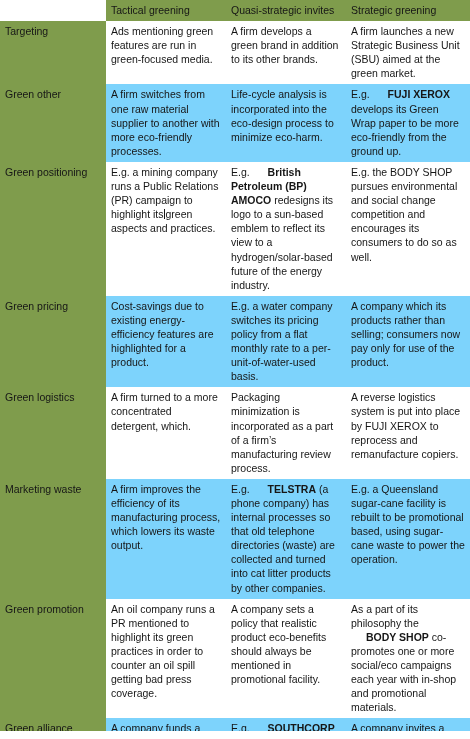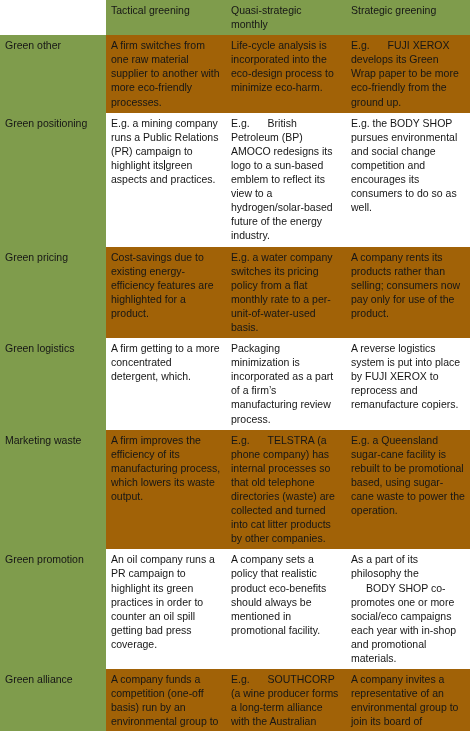--- a/index.html
+++ b/index.html
@@ -98,7 +98,7 @@
       <tr>
         <td class="corner"></td>
         <th class="colhead">Tactical greening</th>
-        <th class="colhead">Quasi-strategic monthly</th>
+        <th class="colhead">Quasi-strategic invites</th>
         <th class="colhead">Strategic greening</th>
       </tr>
     </thead>

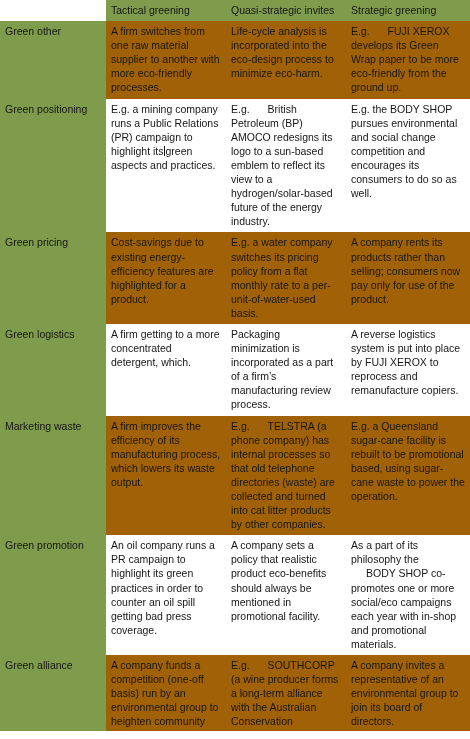--- a/index.html
+++ b/index.html
@@ -103,6 +103,12 @@
       </tr>
     </thead>
     <tbody id="tbody">
+        <tr class="bg-white">
+          <td class="rowhead">Targeting</td>
+          <td class="cell">Ads mentioning green features are run in green-focused media.</td>
+          <td class="cell">A firm develops a green brand in addition to its other brands.</td>
+          <td class="cell">A firm launches a new Strategic Business Unit (SBU) aimed at the green market.</td>
+        </tr>
         <tr class="bg-green">
           <td class="rowhead">Green other</td>
           <td class="cell">A firm switches from one raw material supplier to another with more eco-friendly processes.</td>

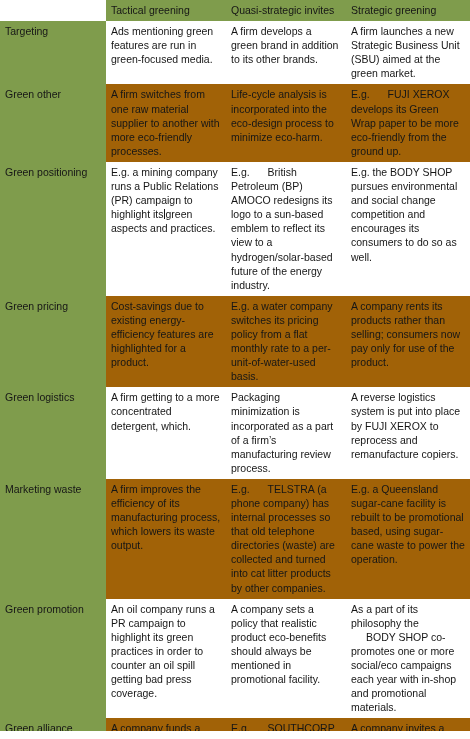--- a/index.html
+++ b/index.html
@@ -70,7 +70,7 @@
     padding: 4px 6px 5px 6px;
   }
   tr.bg-white td.cell { background: #ffffff; }
-  tr.bg-green td.cell { background: #a16207; }
+  tr.bg-green td.cell { background: #7dd3fc; }
 
   b.em { font-weight: normal; padding-left: 15px; }
 

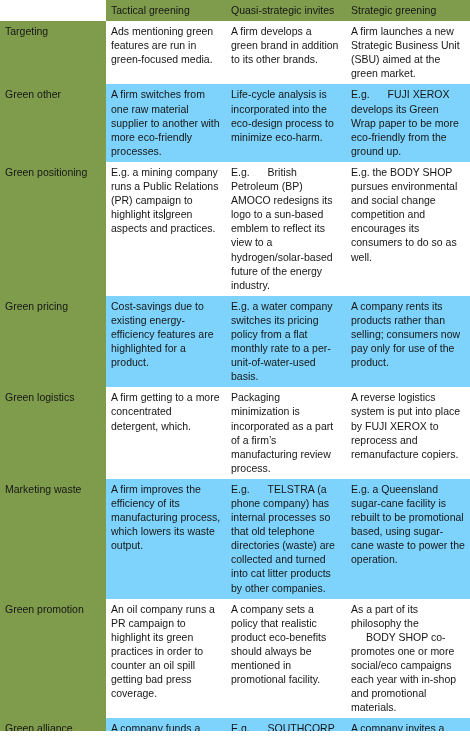--- a/index.html
+++ b/index.html
@@ -72,7 +72,7 @@
   tr.bg-white td.cell { background: #ffffff; }
   tr.bg-green td.cell { background: #7dd3fc; }
 
-  b.em { font-weight: normal; padding-left: 15px; }
+  b.em { font-weight: bold; padding-left: 15px; }
 
   .caret {
     display: inline-block;

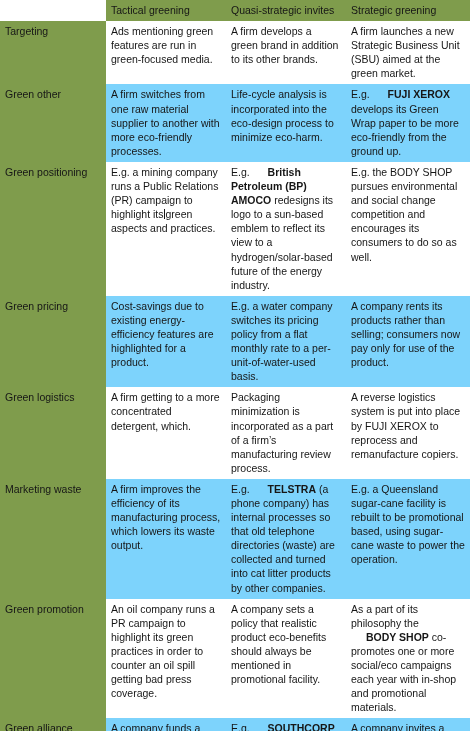--- a/index.html
+++ b/index.html
@@ -125,7 +125,7 @@
           <td class="rowhead">Green pricing</td>
           <td class="cell">Cost-savings due to existing energy-efficiency features are highlighted for a product.</td>
           <td class="cell">E.g. a water company switches its pricing policy from a flat monthly rate to a per-unit-of-water-used basis.</td>
-          <td class="cell">A company rents its products rather than selling; consumers now pay only for use of the product.</td>
+          <td class="cell">A company which its products rather than selling; consumers now pay only for use of the product.</td>
         </tr>
         <tr class="bg-white">
           <td class="rowhead">Green logistics</td>

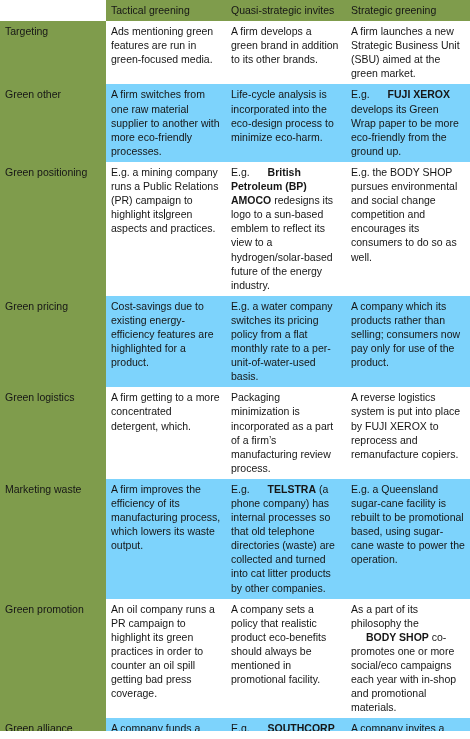--- a/index.html
+++ b/index.html
@@ -129,7 +129,7 @@
         </tr>
         <tr class="bg-white">
           <td class="rowhead">Green logistics</td>
-          <td class="cell">A firm getting to a more concentrated detergent, which.</td>
+          <td class="cell">A firm turned to a more concentrated detergent, which.</td>
           <td class="cell">Packaging minimization is incorporated as a part of a firm’s manufacturing review process.</td>
           <td class="cell">A reverse logistics system is put into place by FUJI XEROX to reprocess and remanufacture copiers.</td>
         </tr>

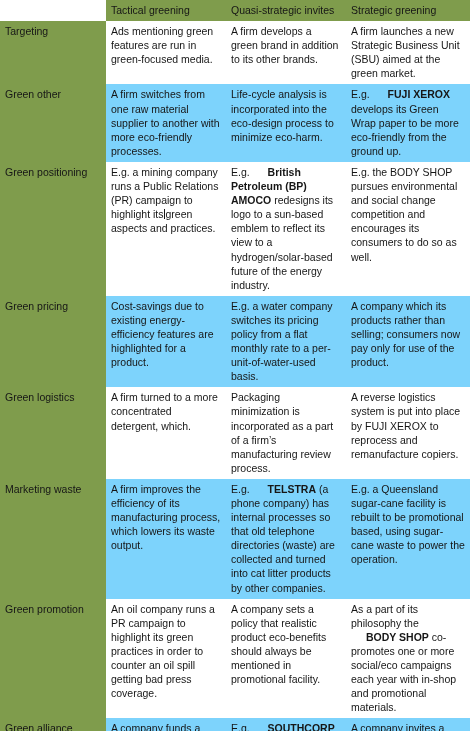--- a/index.html
+++ b/index.html
@@ -141,7 +141,7 @@
         </tr>
         <tr class="bg-white">
           <td class="rowhead">Green promotion</td>
-          <td class="cell">An oil company runs a PR campaign to highlight its green practices in order to counter an oil spill getting bad press coverage.</td>
+          <td class="cell">An oil company runs a PR mentioned to highlight its green practices in order to counter an oil spill getting bad press coverage.</td>
           <td class="cell">A company sets a policy that realistic product eco-benefits should always be mentioned in promotional facility.</td>
           <td class="cell">As a part of its philosophy the <b class="em">BODY SHOP</b> co-promotes one or more social/eco campaigns each year with in-shop and promotional materials.</td>
         </tr>

